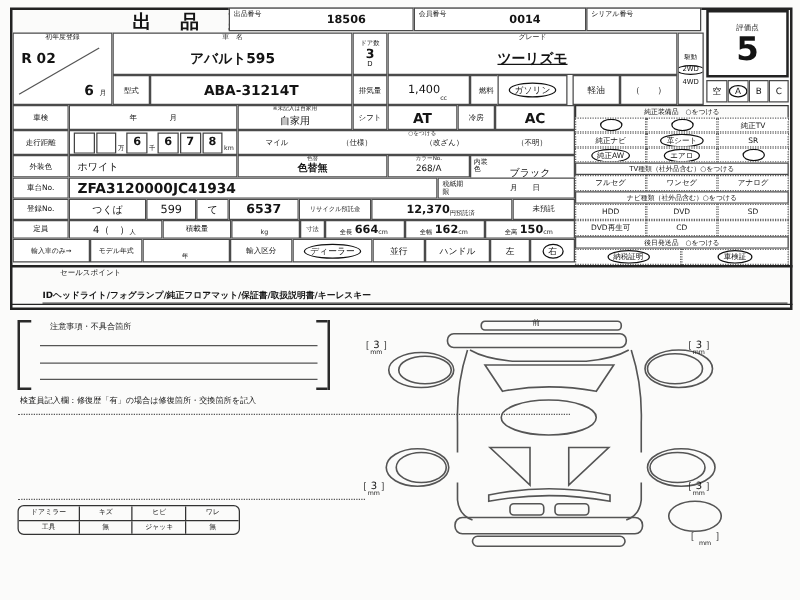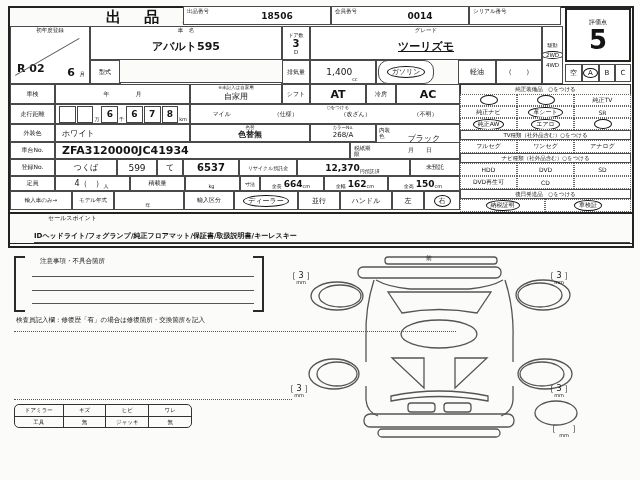--- a/index.html
+++ b/index.html
@@ -13,7 +13,7 @@
   .tl{position:absolute;top:0;left:0;right:0;text-align:center;font-size:5.5px;line-height:6px;color:#222;}
   .lab{font-size:6px;}
   .val{font-size:9px;}
-  .big{font-size:11px;font-weight:bold;margin-top:22px;}
+  .big{font-size:11px;font-weight:bold;}
   .tiny{font-size:5.5px;}
   .crc{position:relative;display:inline-block;padding:0 3px;}
   .crc::after{content:"";position:absolute;left:-2px;right:-2px;top:-1px;bottom:-1px;

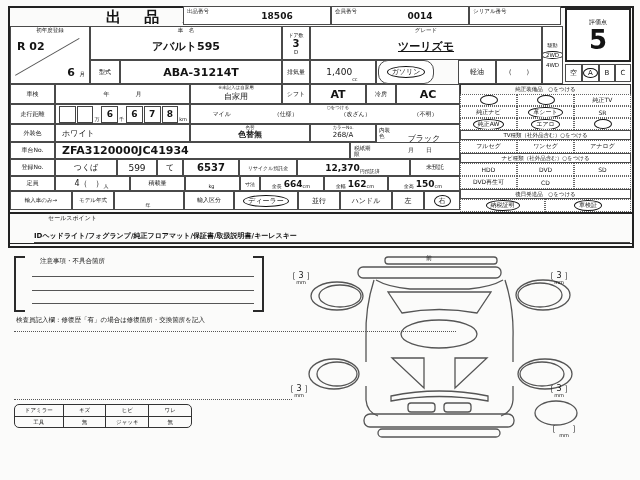--- a/index.html
+++ b/index.html
@@ -116,7 +116,7 @@
   <div class="c lab" style="left:376px;top:60px;width:26px;height:24px;">
       <span>燃料</span>
     </div>
-  <div class="c" style="left:378px;top:60px;width:56px;height:24px;font-size:7px;border-radius:10px;">
+  <div class="c" style="left:398px;top:60px;width:56px;height:24px;font-size:7px;">
       <span class="crc">ガソリン</span>
     </div>
   <div class="c" style="left:458px;top:60px;width:38px;height:24px;font-size:7px;">

